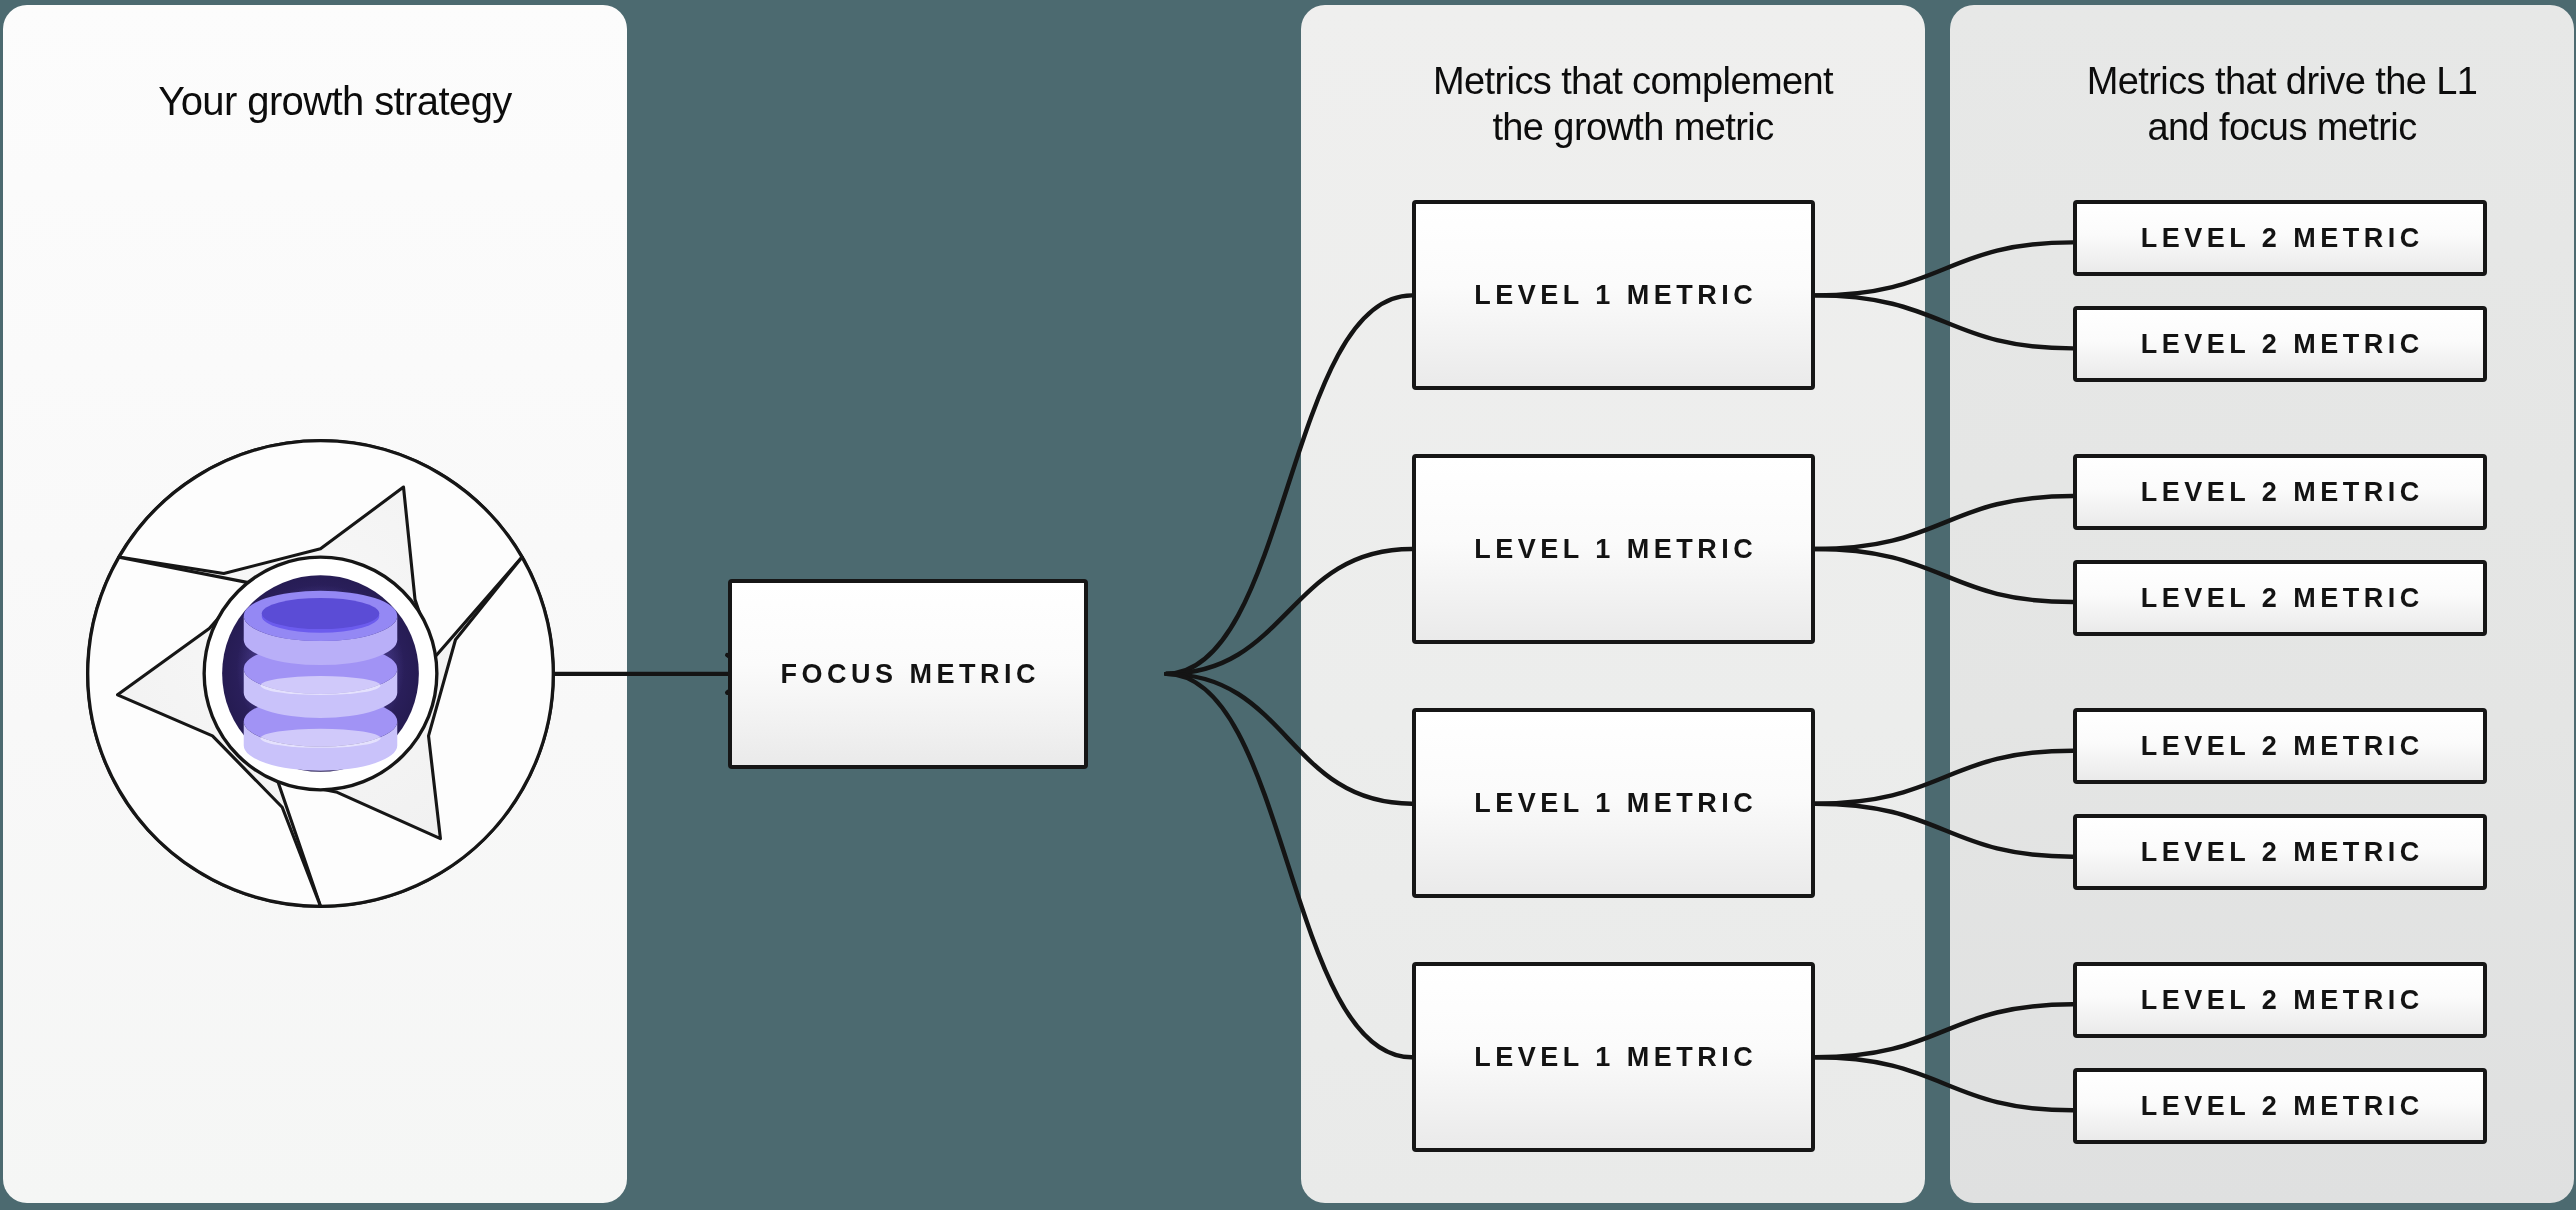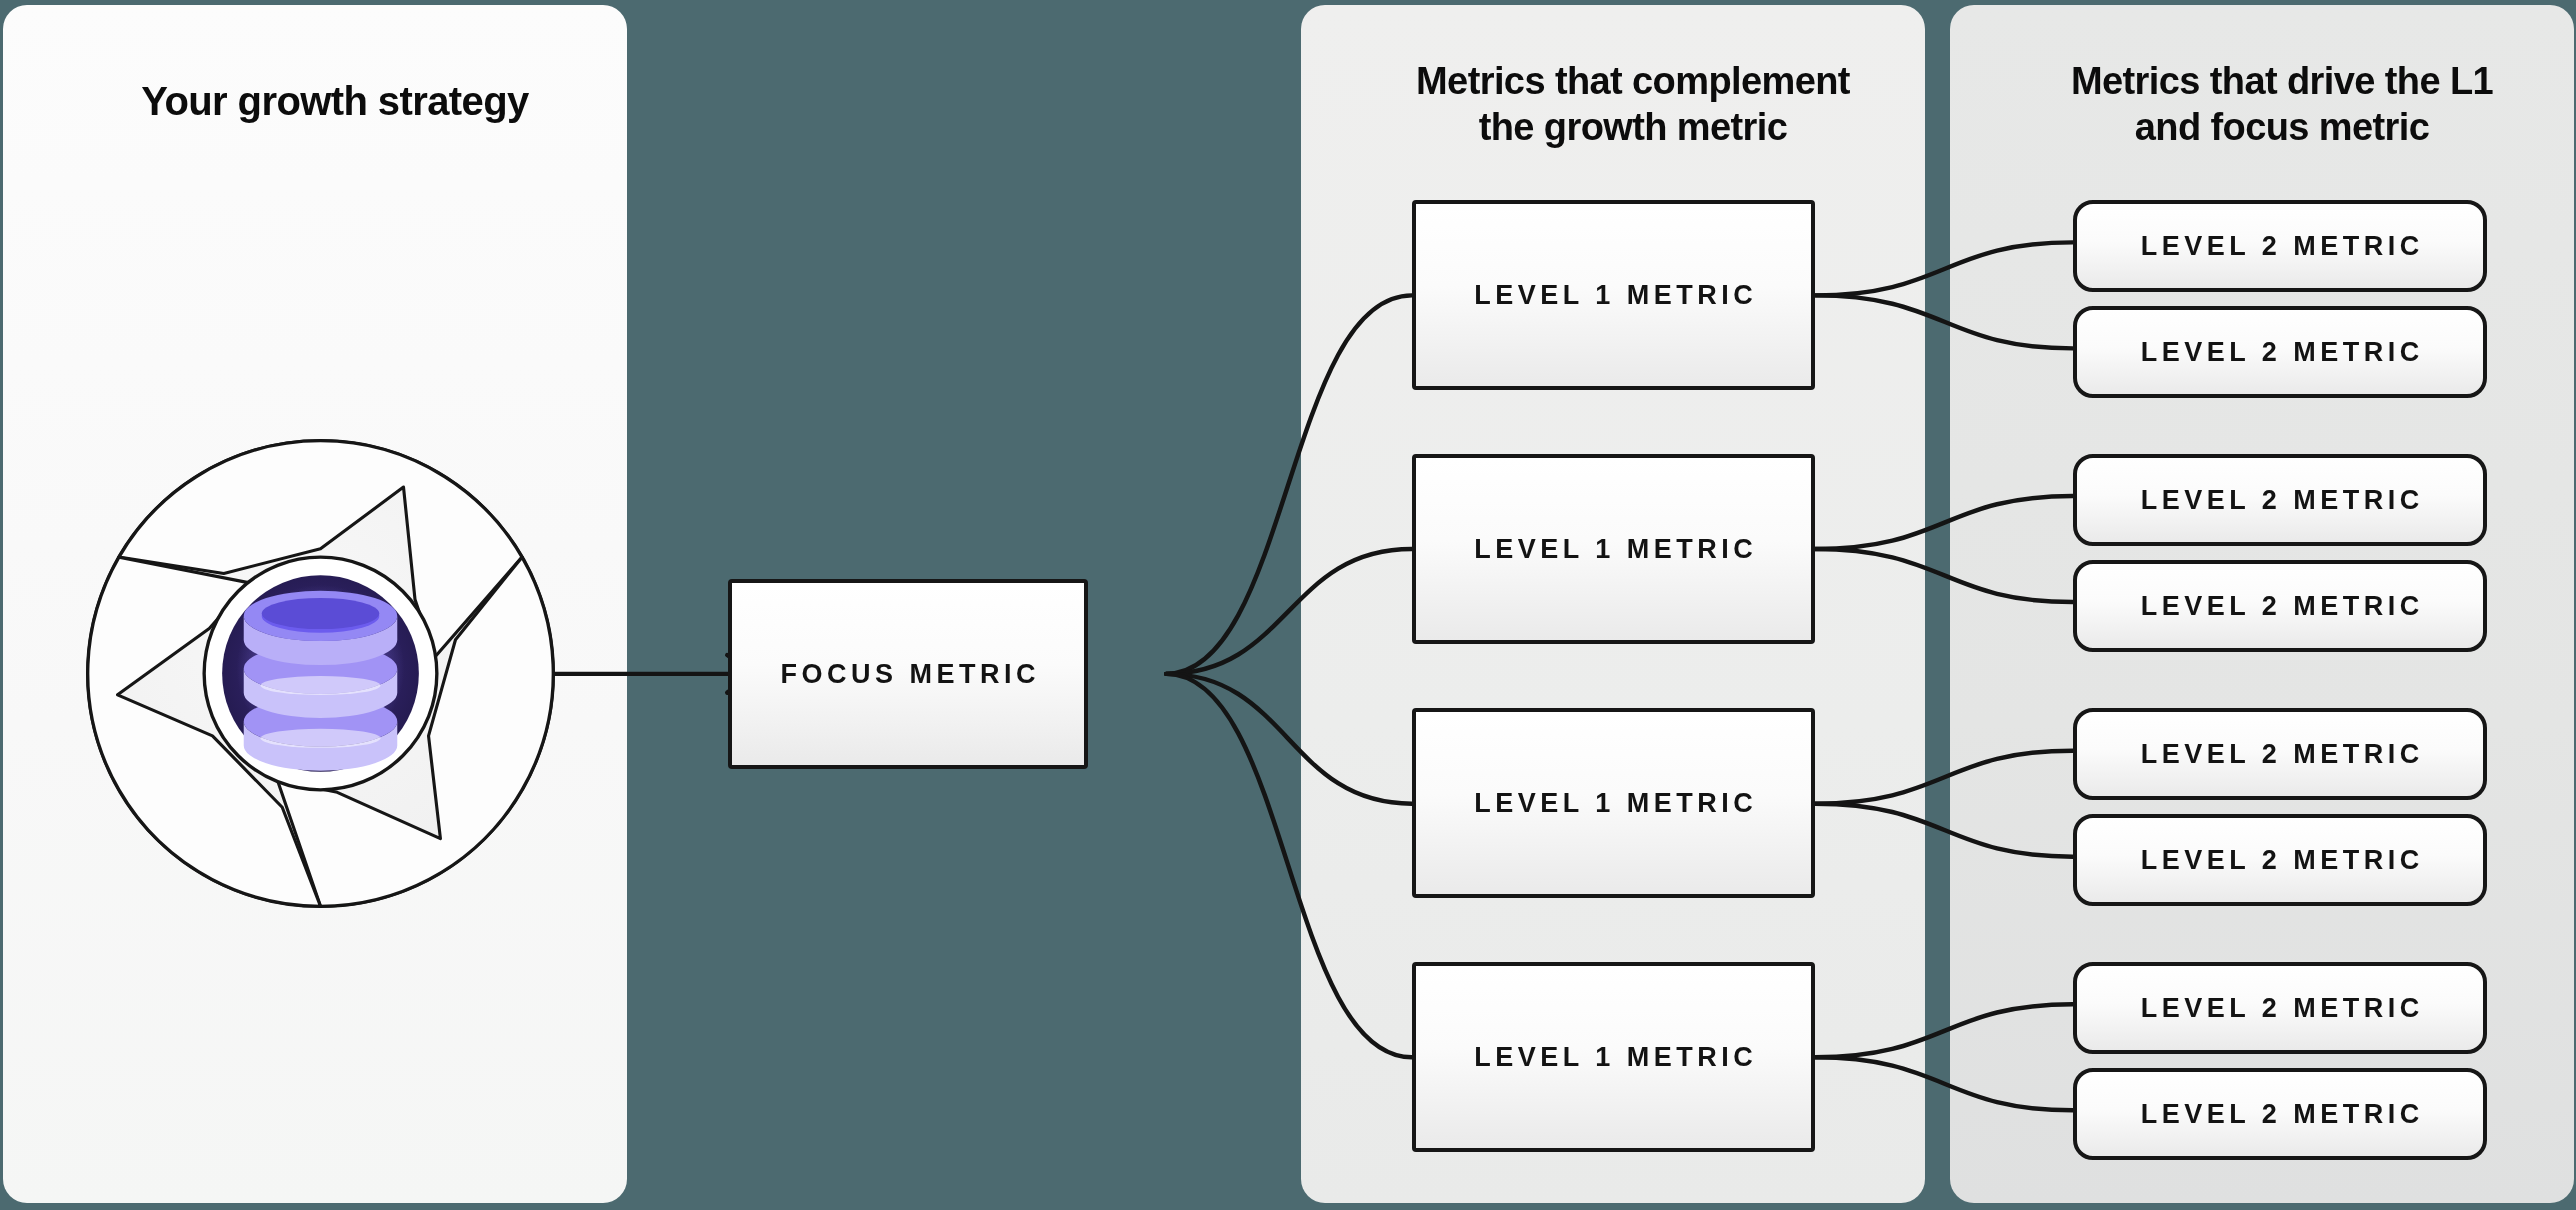--- a/index.html
+++ b/index.html
@@ -15,7 +15,7 @@
   .panel-4{left:1950px;background:linear-gradient(180deg,#e7e8e7 0%,#e4e5e4 60%,#dfe0e0 100%);}
   .panel-title{
     position:absolute;top:53px;left:0;right:0;text-align:center;
-    font-weight:700;font-size:38px;line-height:46px;letter-spacing:-0.6px;
+    font-weight:400;font-size:38px;line-height:46px;letter-spacing:-0.6px;
     color:#0c0c0c;white-space:pre-line;margin-left:40px;
   }
   .panel-1 .panel-title{top:72px;font-size:40px;line-height:48px;}

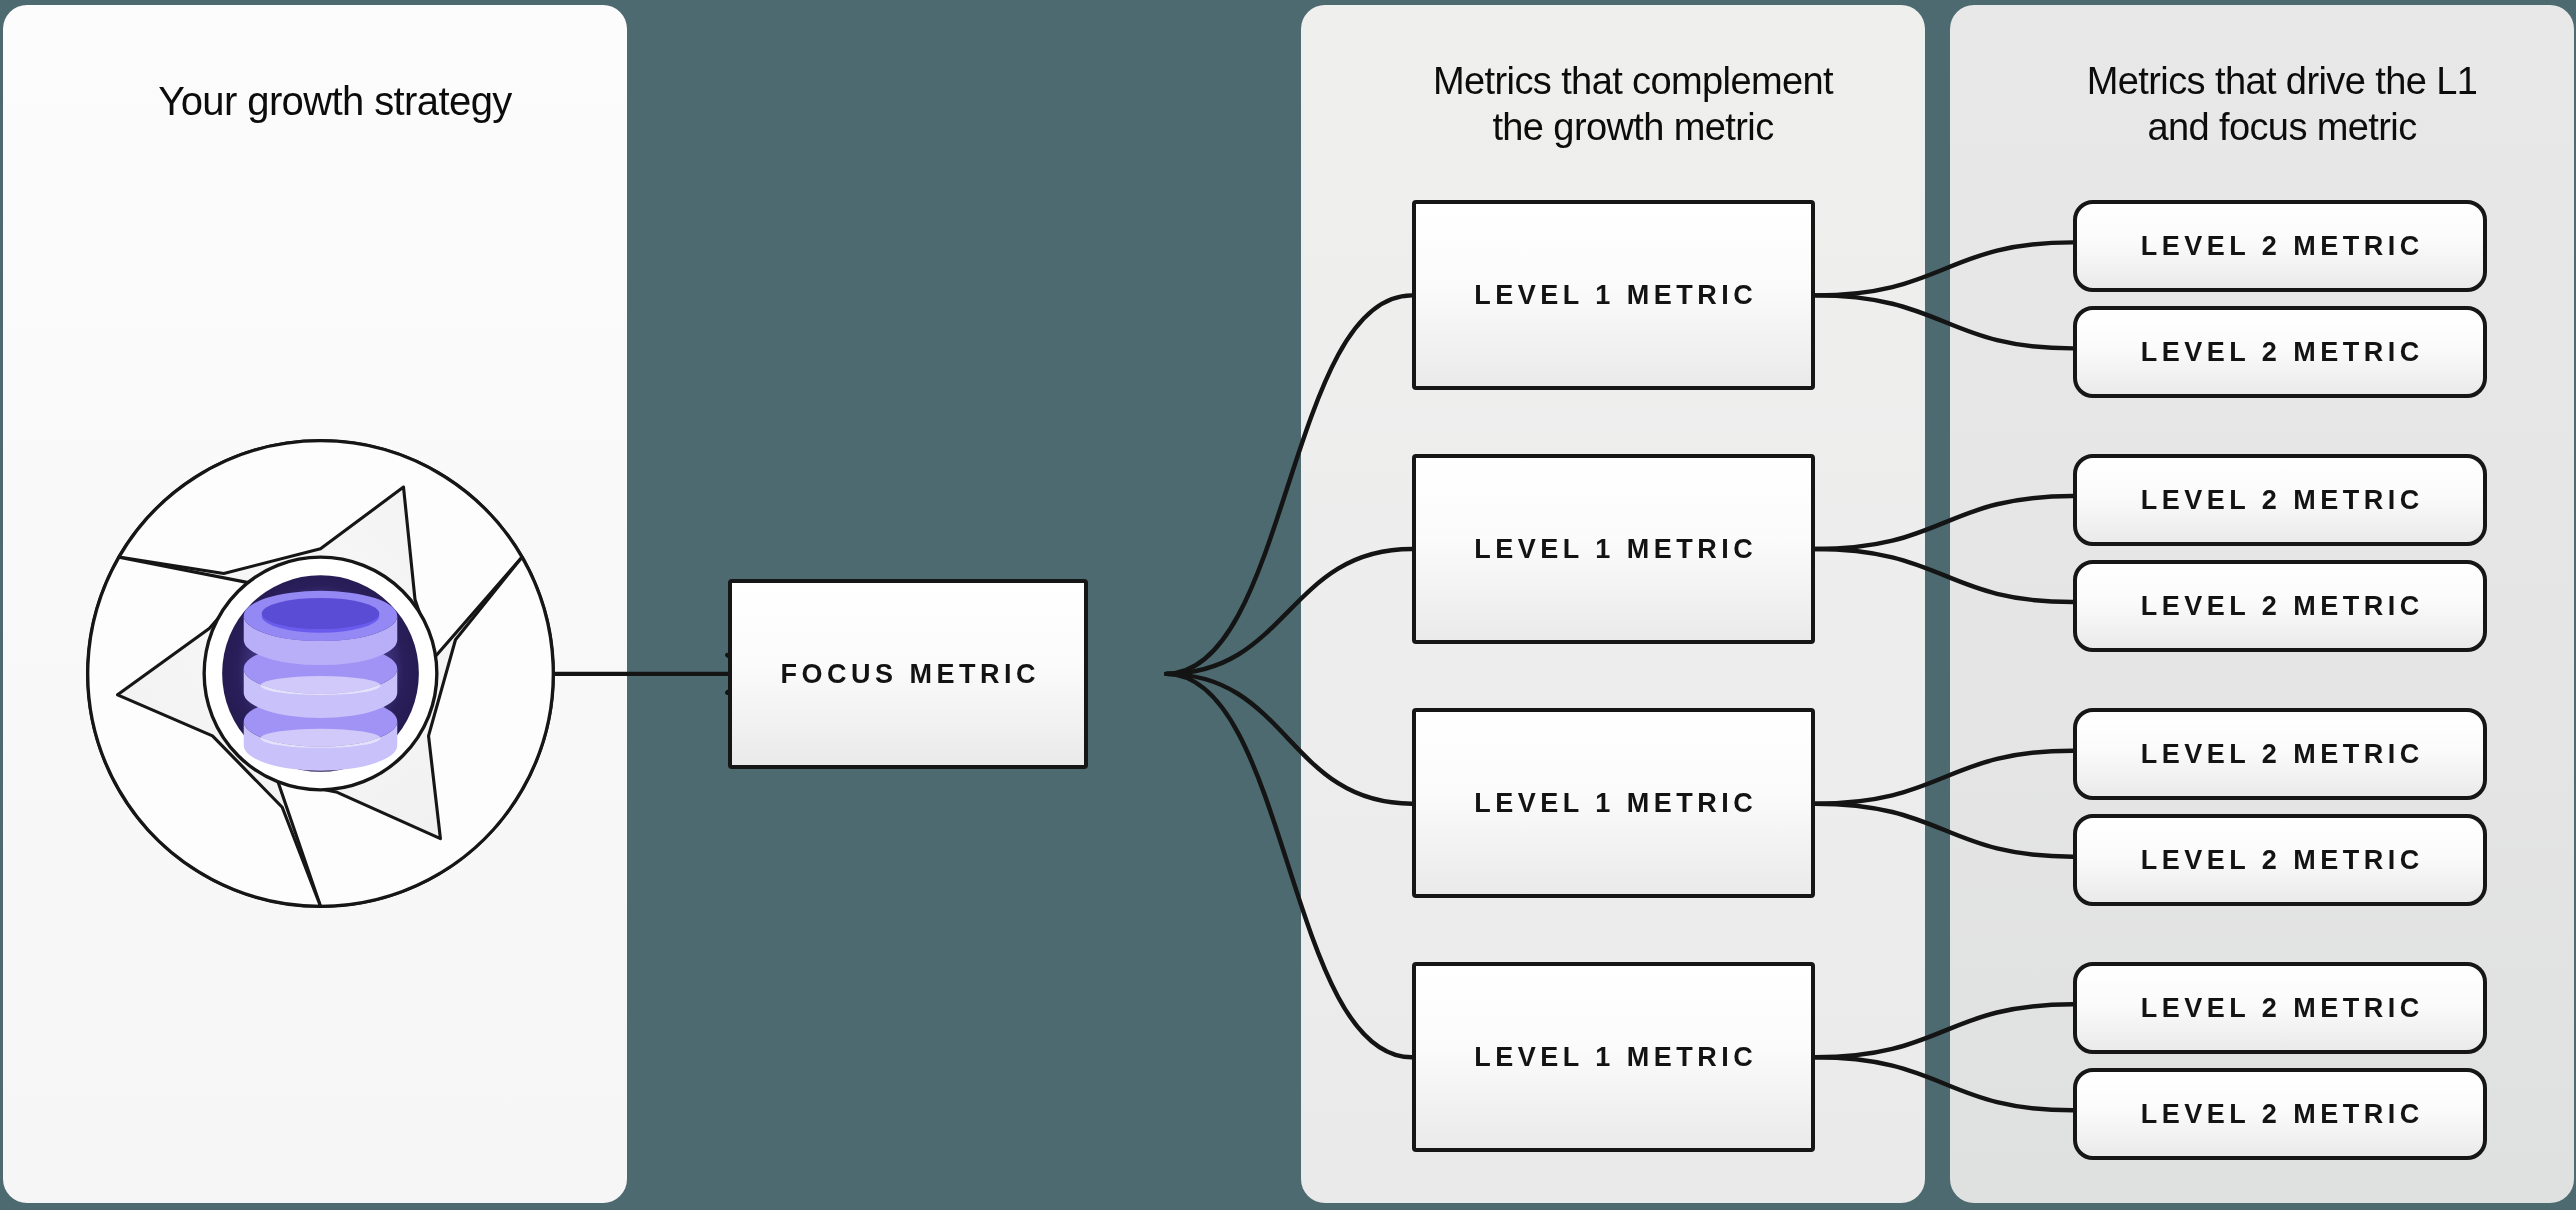--- a/index.html
+++ b/index.html
@@ -30,7 +30,7 @@
   .focus-box{left:728px;top:579px;width:360px;height:190px;}
   .l1-box{left:1412px;width:403px;height:190px;}
   .l1-0{top:200px;} .l1-1{top:454px;} .l1-2{top:708px;} .l1-3{top:962px;}
-  .l2-box{left:2073px;width:414px;height:92px;border-radius:20px;}
+  .l2-box{left:2073px;width:414px;height:76px;border-radius:4px;}
   .l2-0{top:200px;} .l2-1{top:306px;}
   .l2-2{top:454px;} .l2-3{top:560px;}
   .l2-4{top:708px;} .l2-5{top:814px;}

